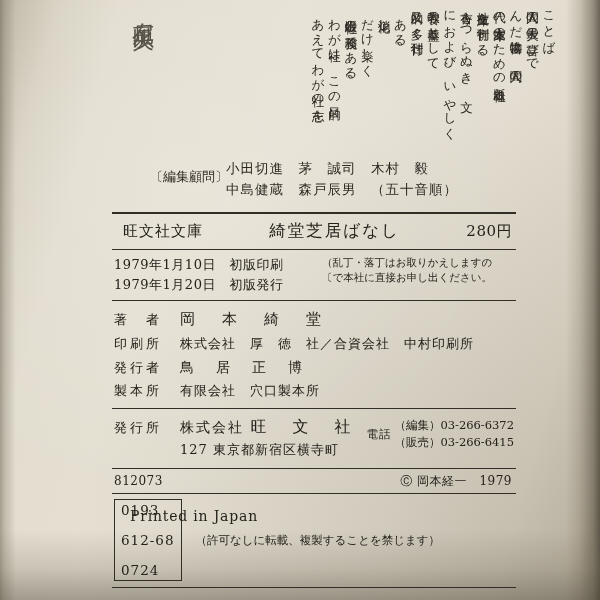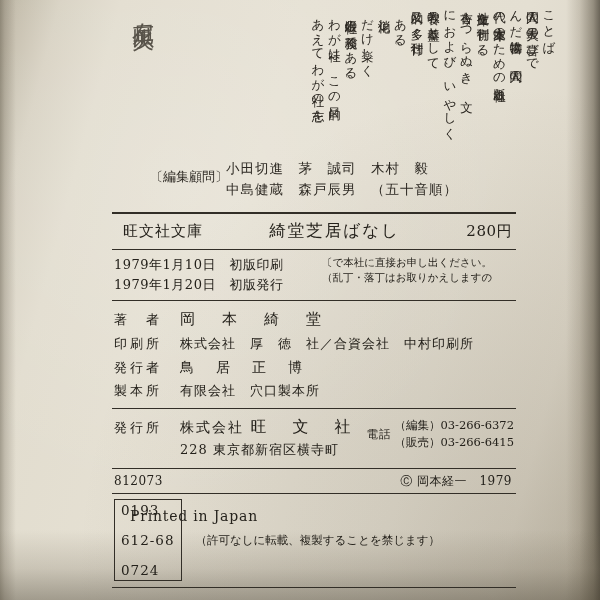--- a/index.html
+++ b/index.html
@@ -296,8 +296,8 @@
         <div>1979年1月20日　初版発行</div>
       </div>
       <div class="notice">
+        <div class="nline">（乱丁・落丁はお取りかえしますの</div>
         <div class="nline">〔で本社に直接お申し出ください。</div>
-        <div class="nline">（乱丁・落丁はお取りかえしますの</div>
       </div>
     </div>
 

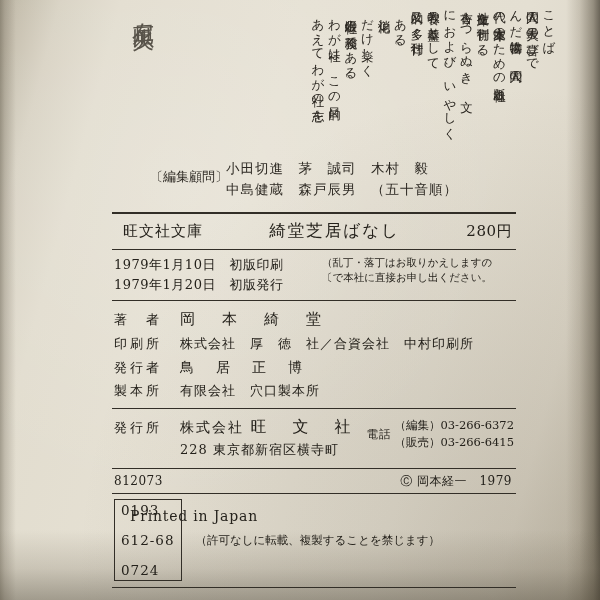--- a/index.html
+++ b/index.html
@@ -328,7 +328,7 @@
           <span class="big">旺　文　社</span>
         </span>
       </div>
-      <div class="pub-line2">228 東京都新宿区横寺町</div>
+      <div class="pub-line2">127 東京都新宿区横寺町</div>
       <div class="pub-tel">
         <span class="telword">電話</span>
         <span class="telnums">

